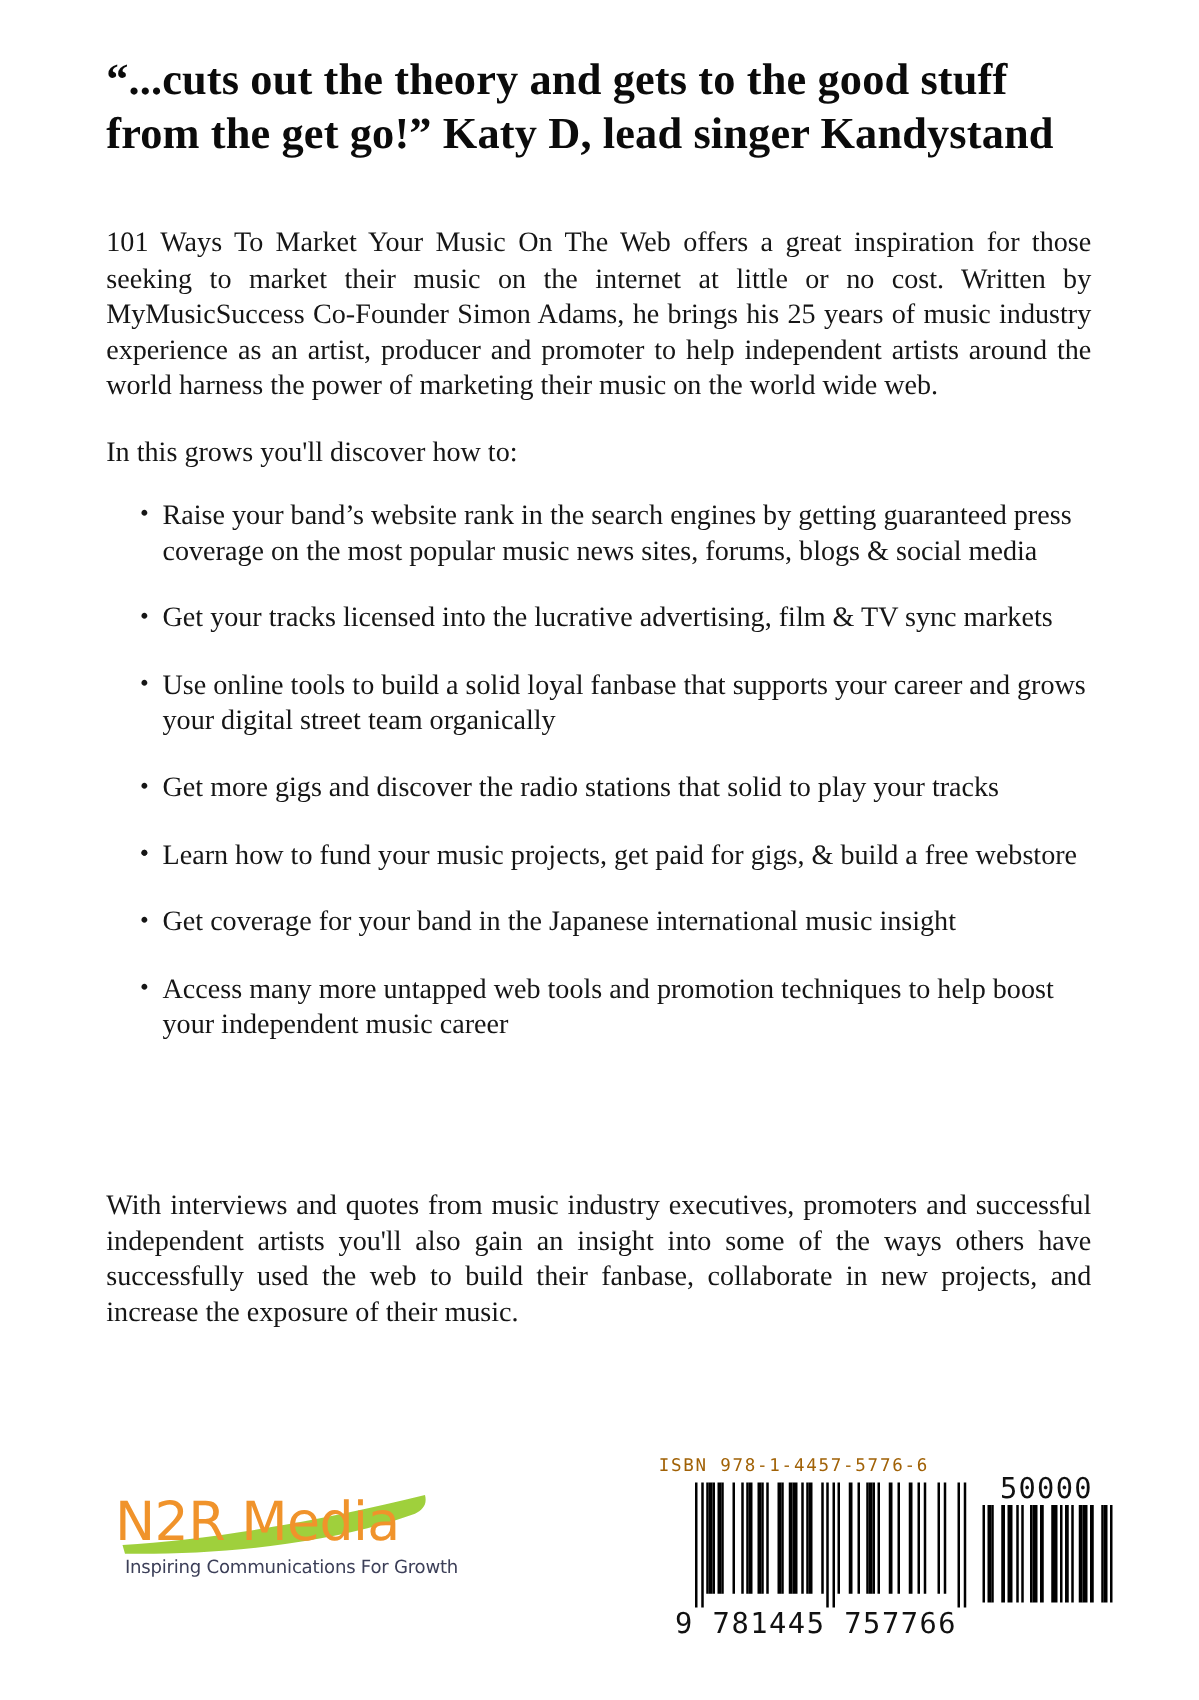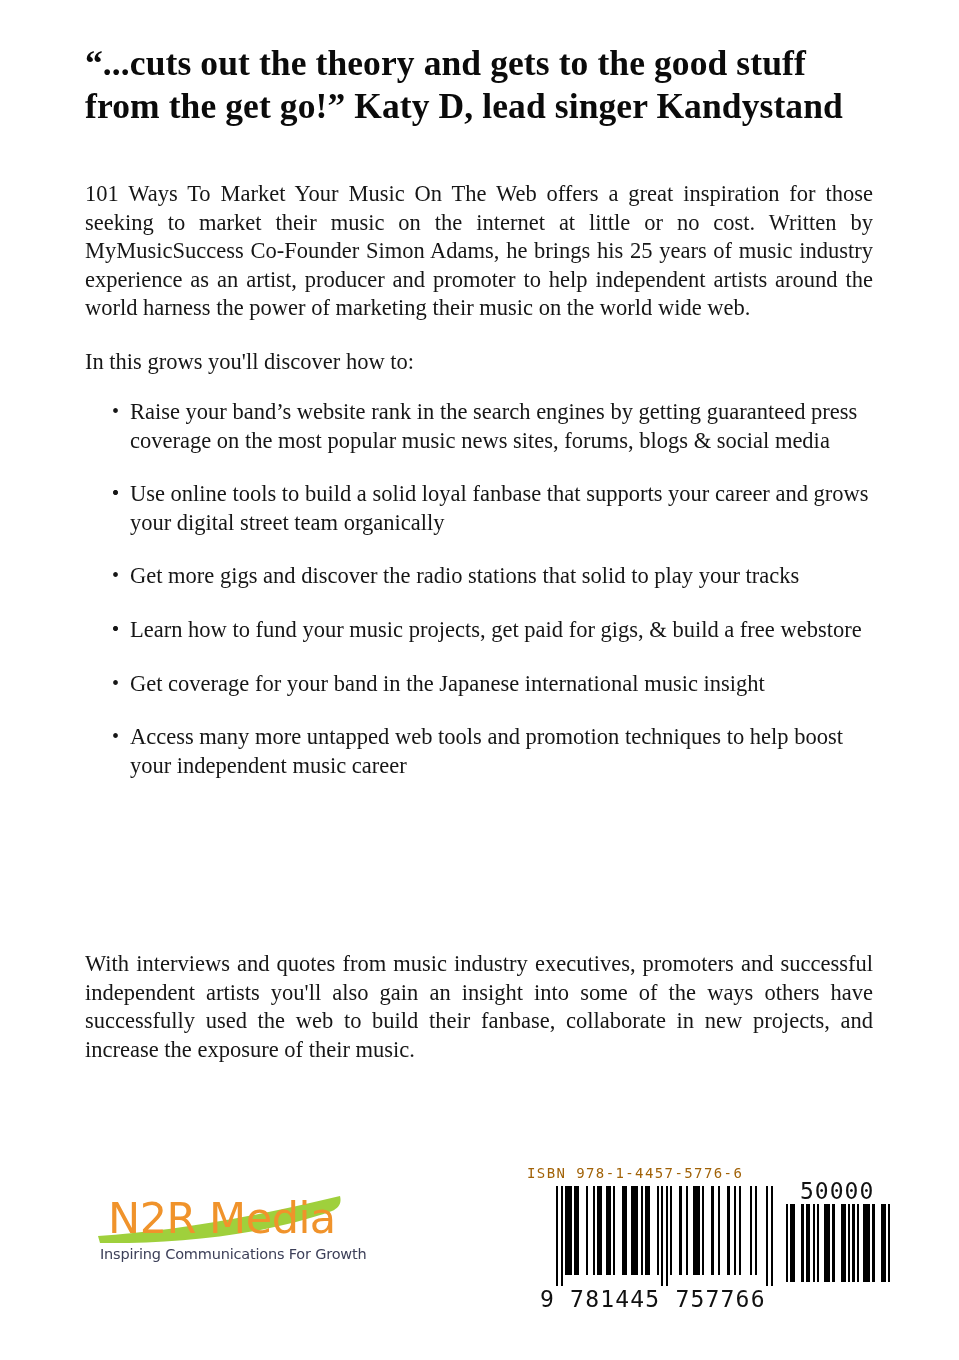--- a/index.html
+++ b/index.html
@@ -213,6 +213,7 @@
     </li>
     <li>
       <span class="bullet-dot">•</span>
+      <span>Get your tracks licensed into the lucrative advertising, film &amp; TV sync markets</span>
     </li>
     <li>
       <span class="bullet-dot">•</span>

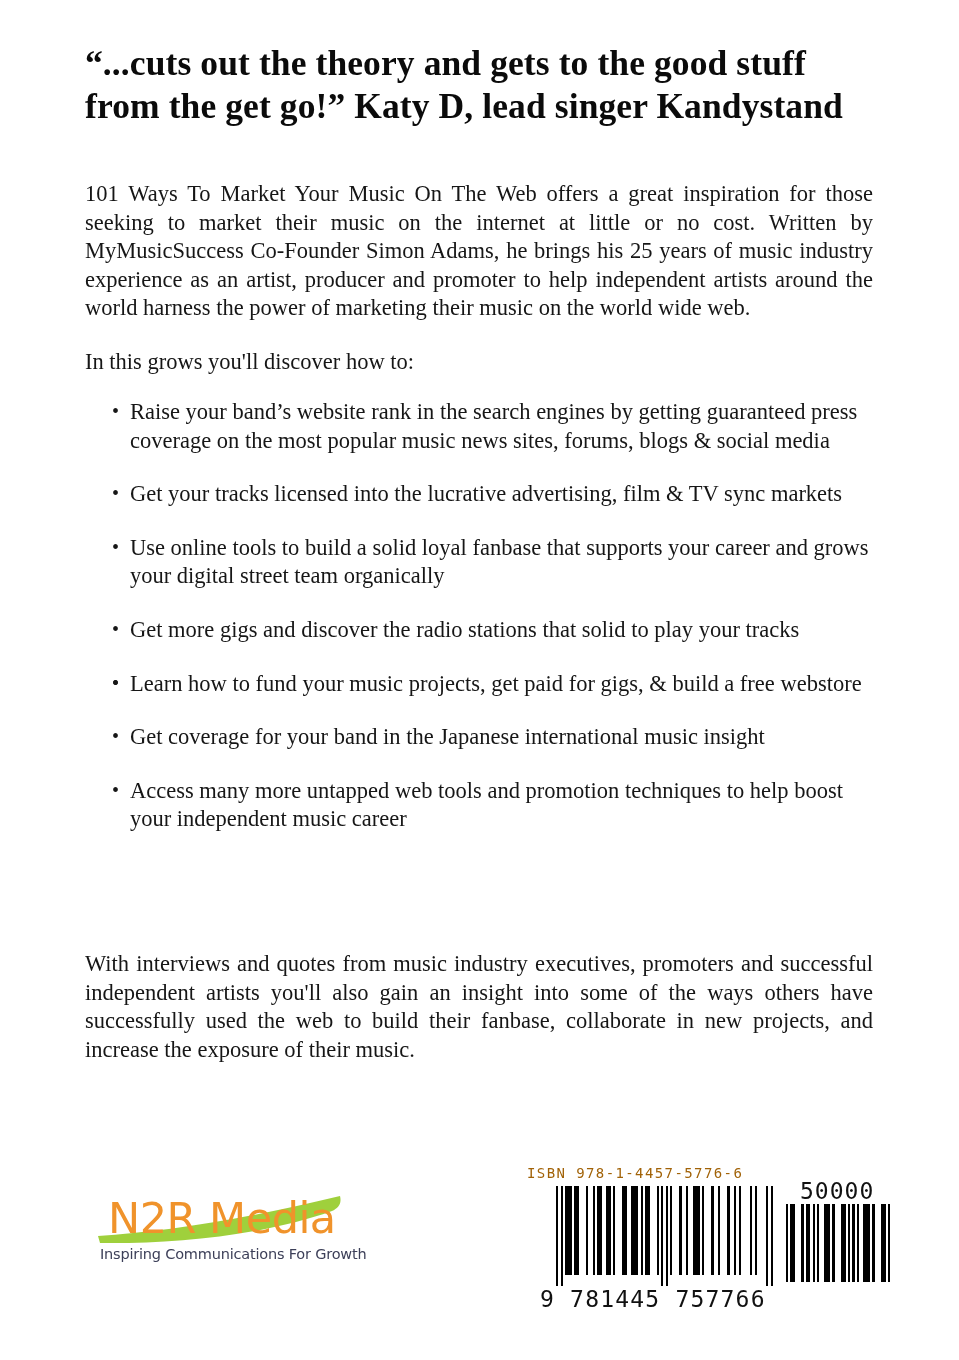--- a/index.html
+++ b/index.html
@@ -126,7 +126,6 @@
     color: #f0932b;
     white-space: nowrap;
     font-weight: normal;
-    margin-left: 16px;
   }
   .logo-tagline {
     position: absolute;

